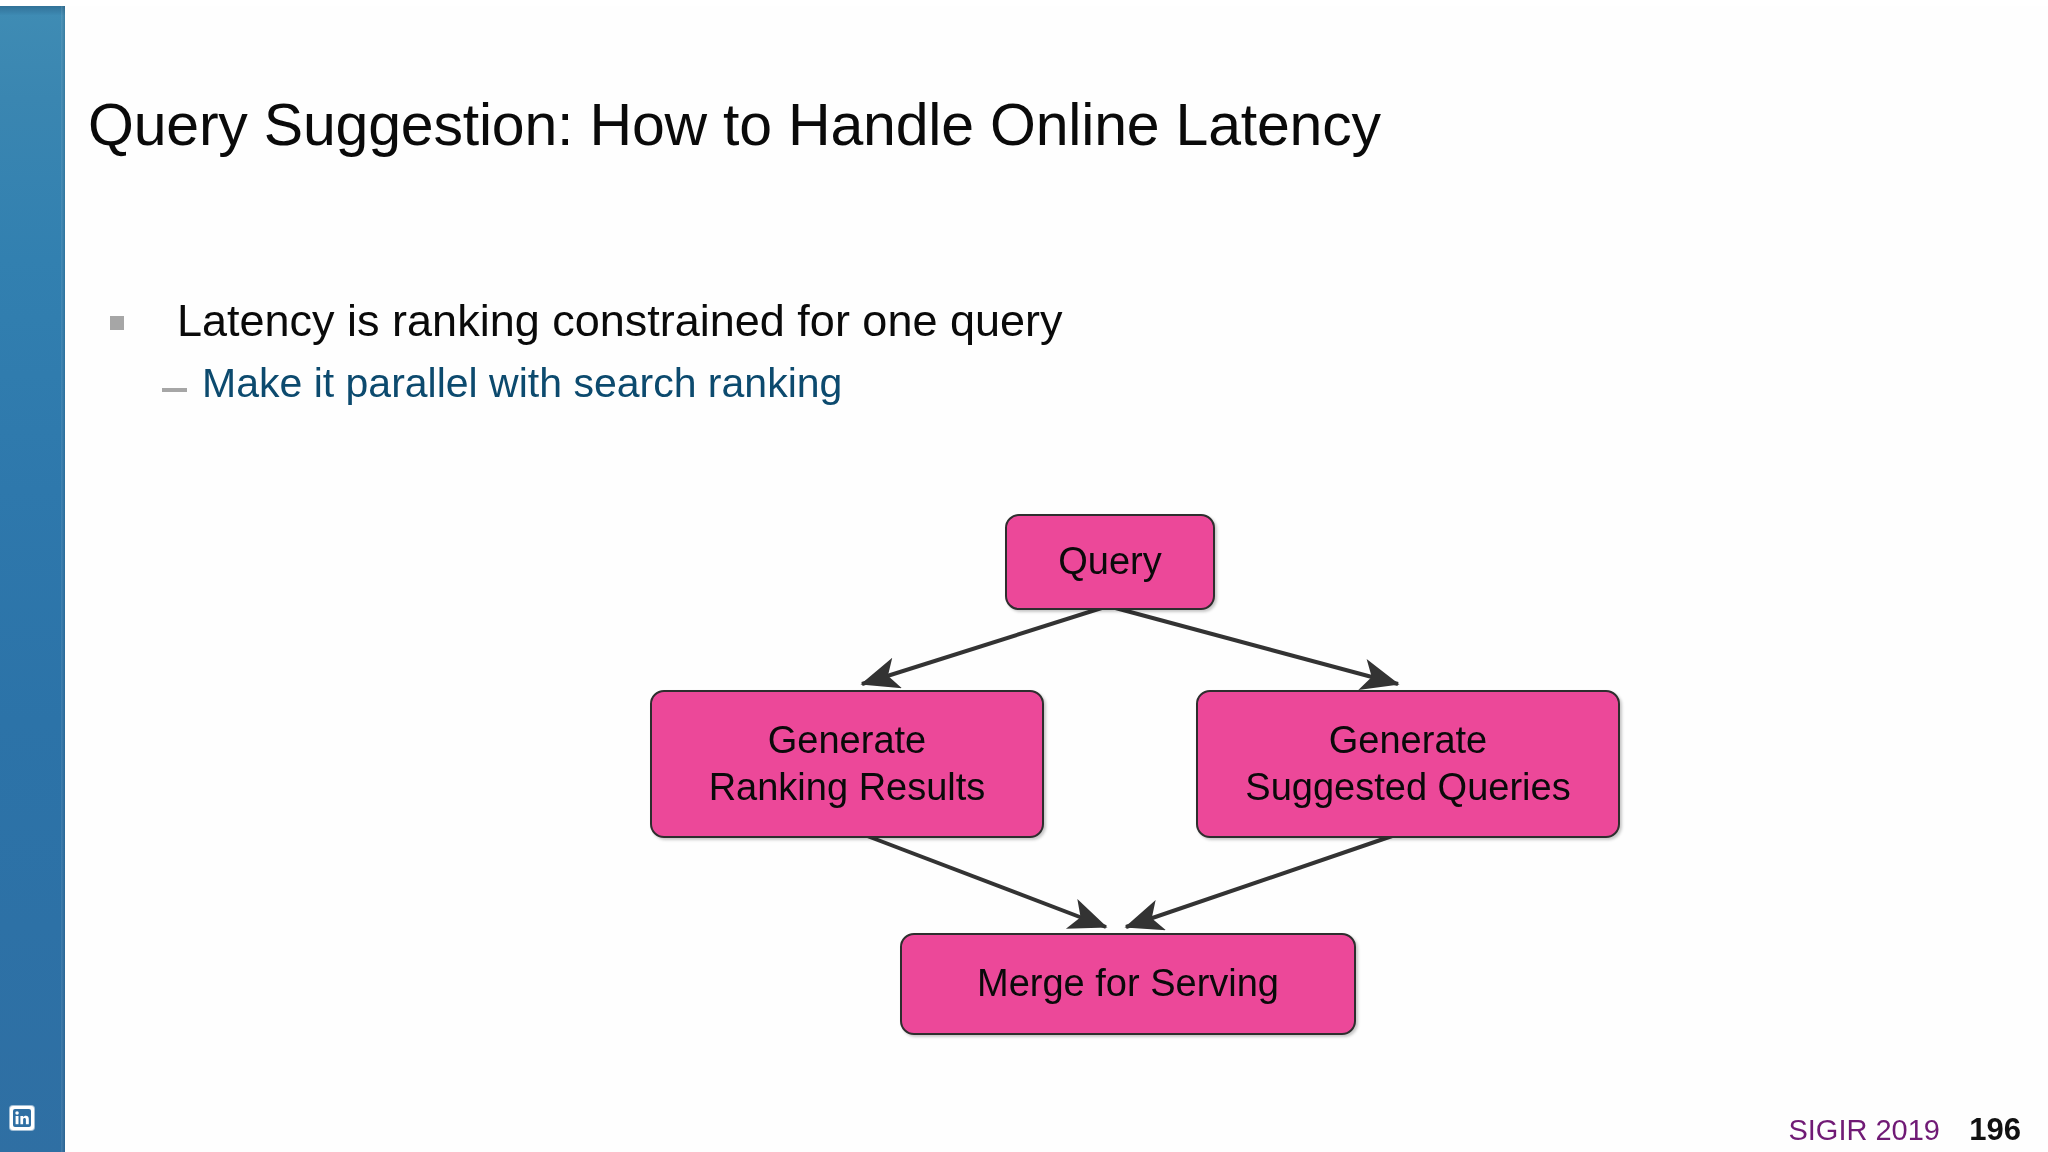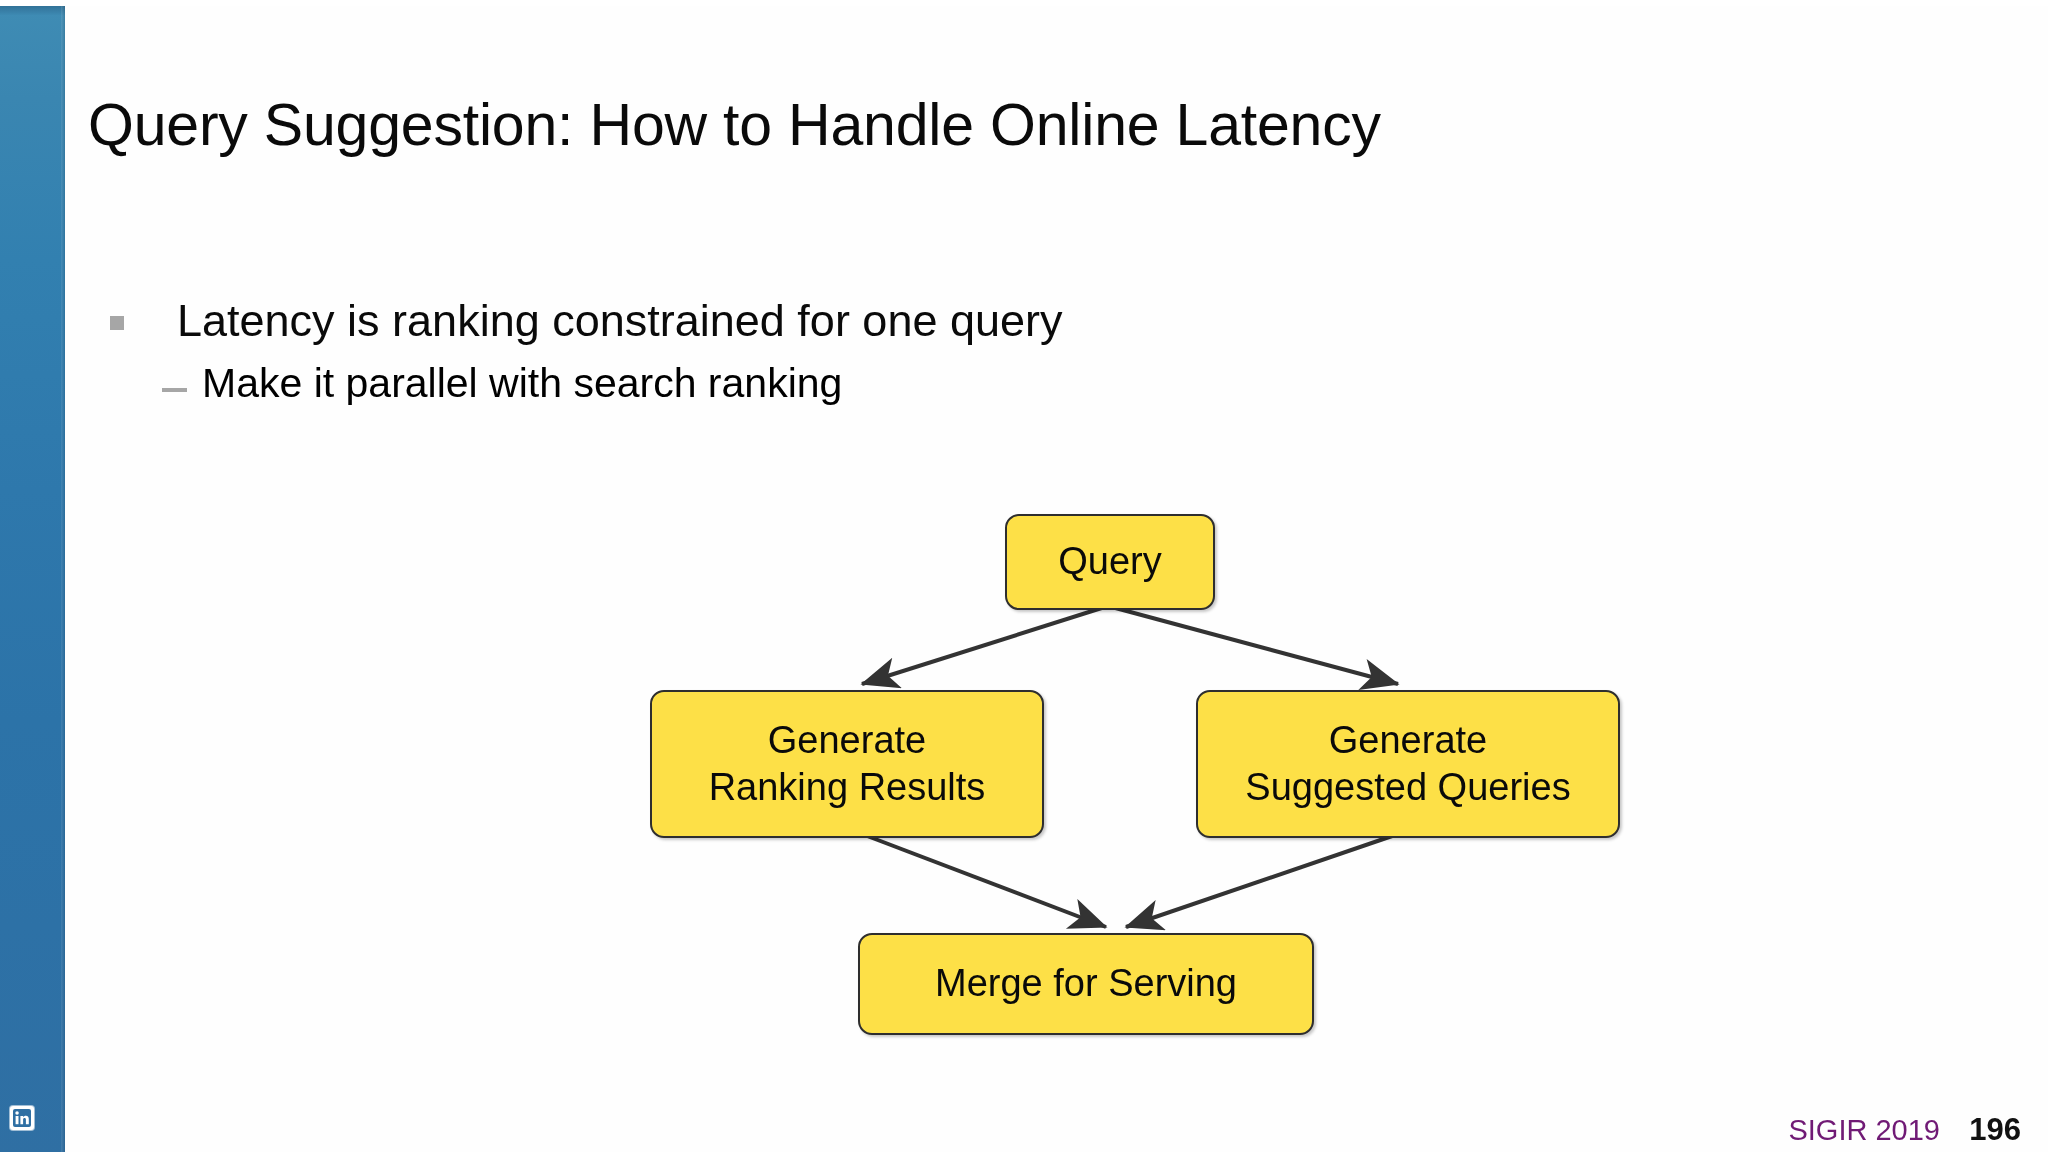--- a/index.html
+++ b/index.html
@@ -127,7 +127,7 @@
   .l2-text {
     font-size: 41px;
     line-height: 1.18;
-    color: #000000;
+    color: #0c4a6e;
     font-weight: 400;
   }
 

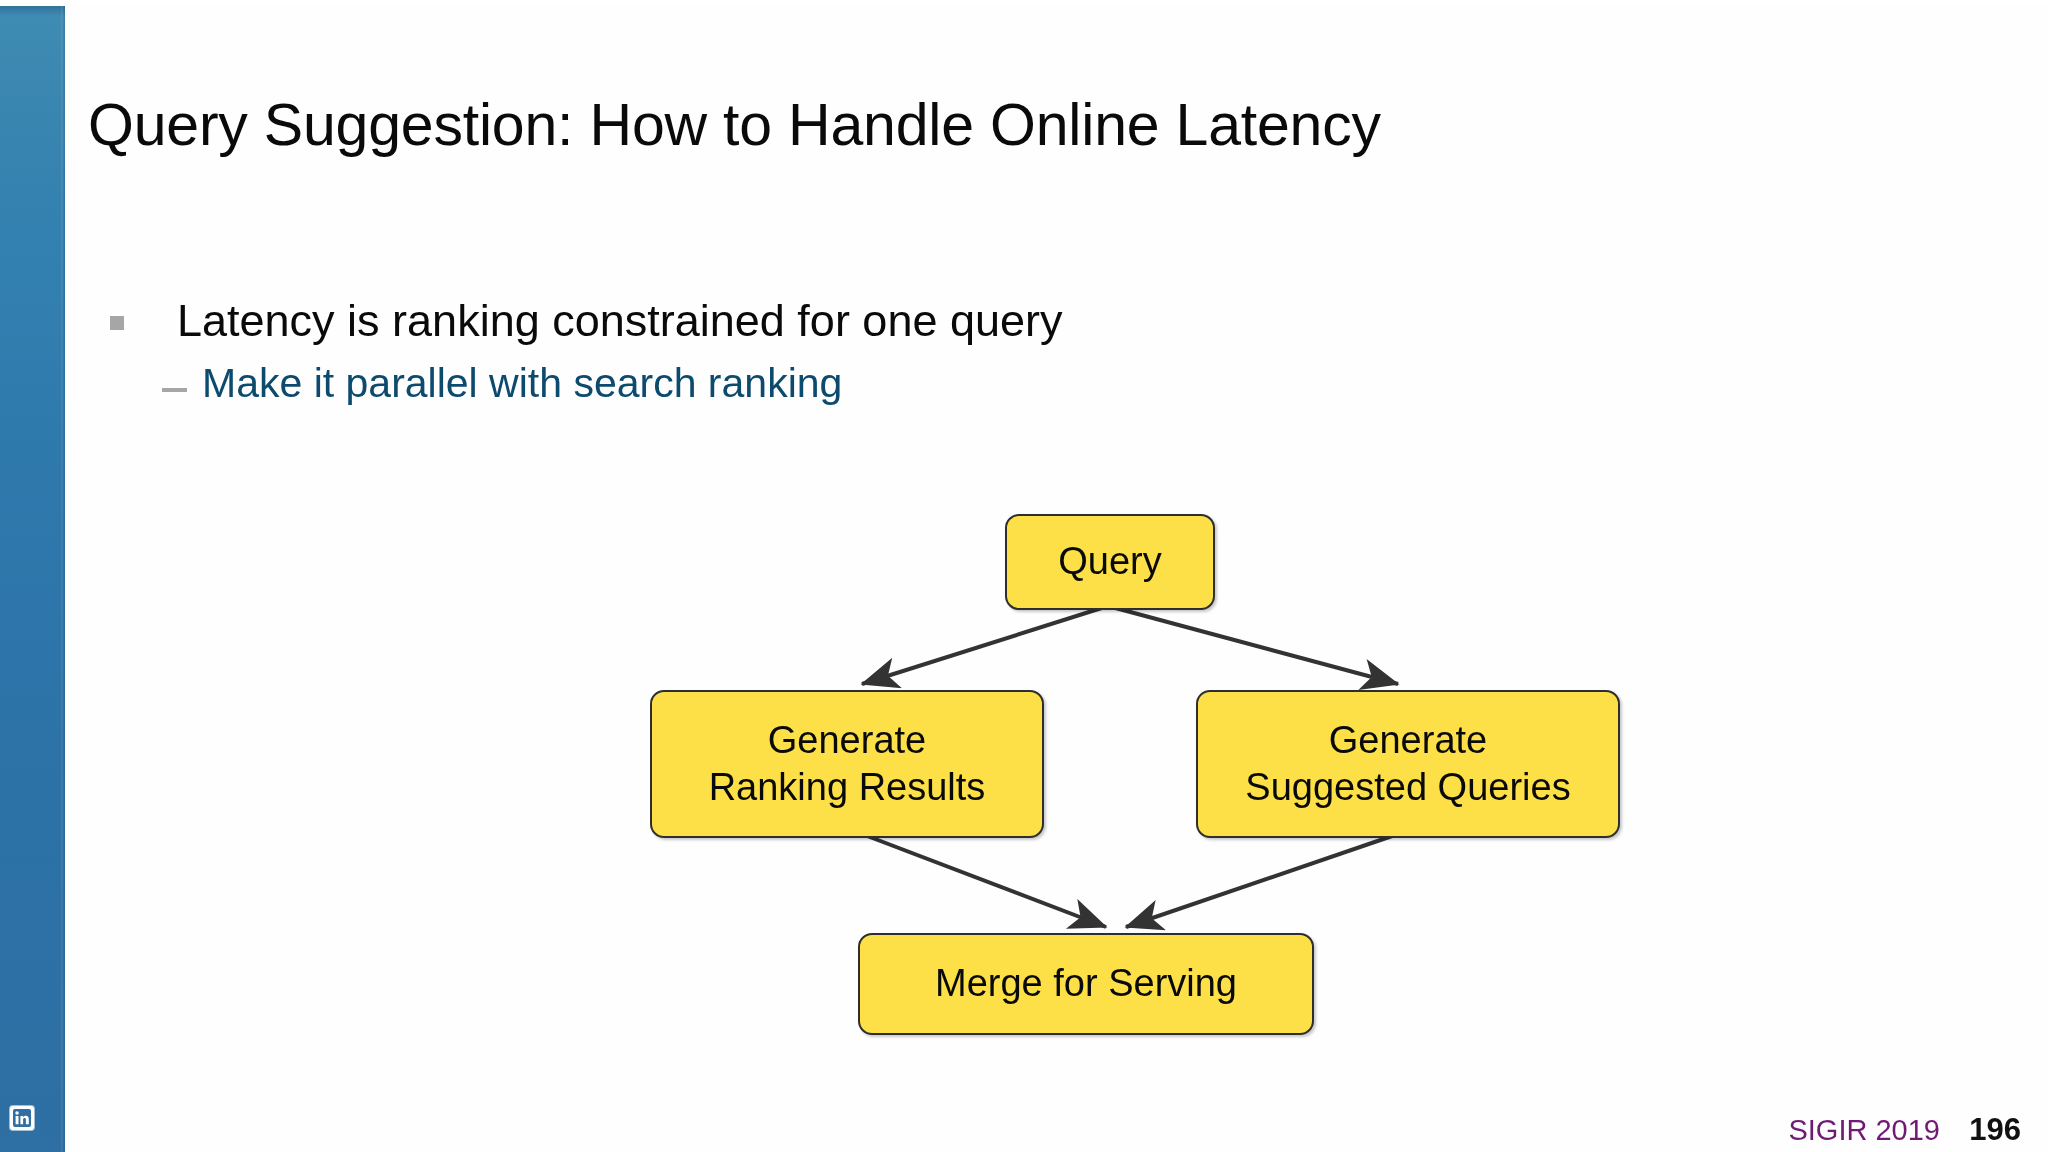--- a/index.html
+++ b/index.html
@@ -142,7 +142,7 @@
   }
   .flow-box {
     position: absolute;
-    background: #fde047;
+    background: #ec4899;
     border: 2px solid #2e2e2e;
     border-radius: 14px;
     box-shadow: 2px 2px 3px rgba(0,0,0,.22);

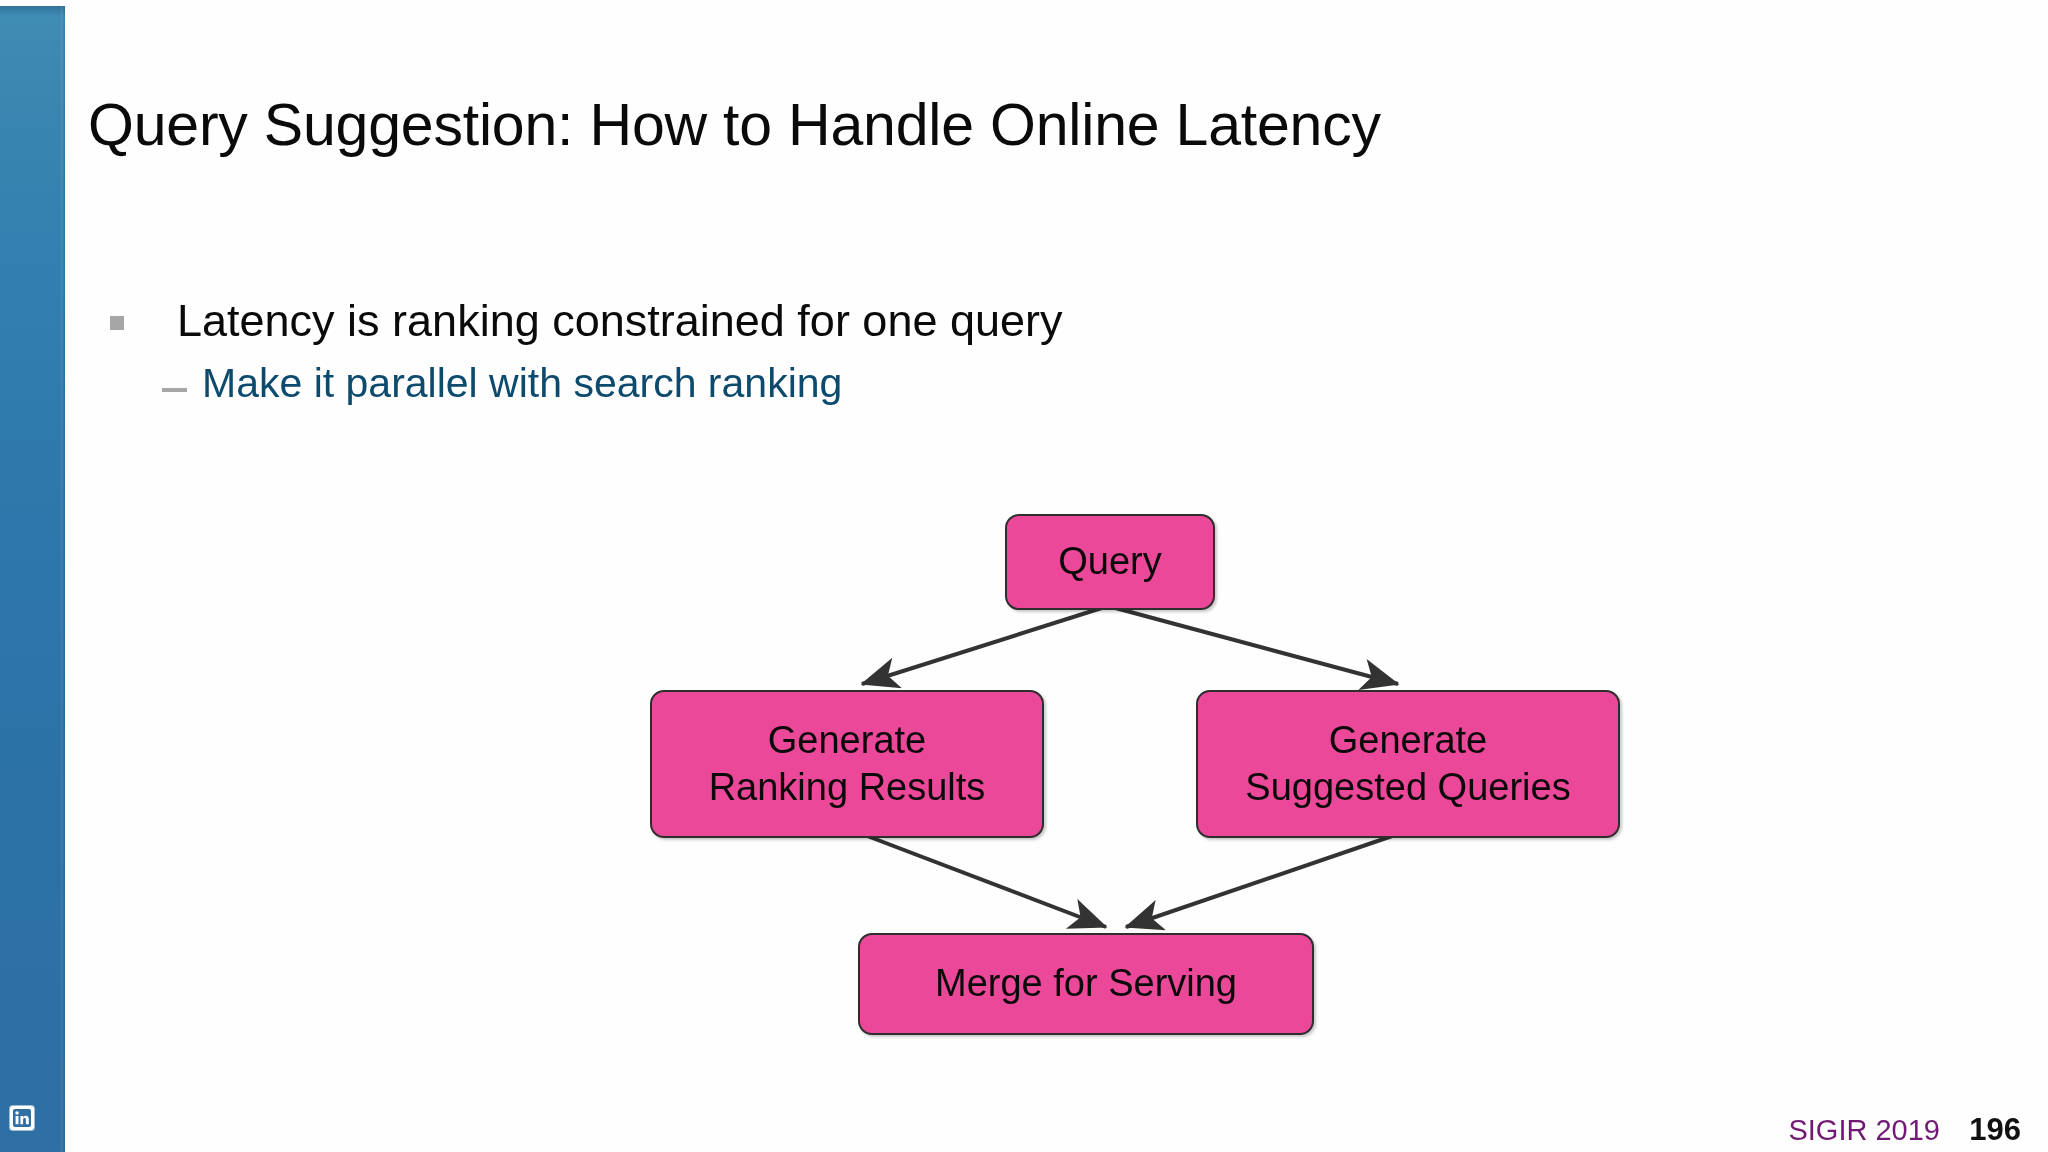--- a/index.html
+++ b/index.html
@@ -159,7 +159,7 @@
   #box-query       { left: 1005px; top: 508px; width: 206px; height: 92px; }
   #box-ranking     { left: 650px;  top: 684px; width: 390px; height: 144px; }
   #box-suggested   { left: 1196px; top: 684px; width: 420px; height: 144px; }
-  #box-merge       { left: 858px;  top: 927px; width: 452px; height: 98px; }
+  #box-merge       { left: 900px;  top: 927px; width: 452px; height: 98px; }
 
   
   #footer-conf {

